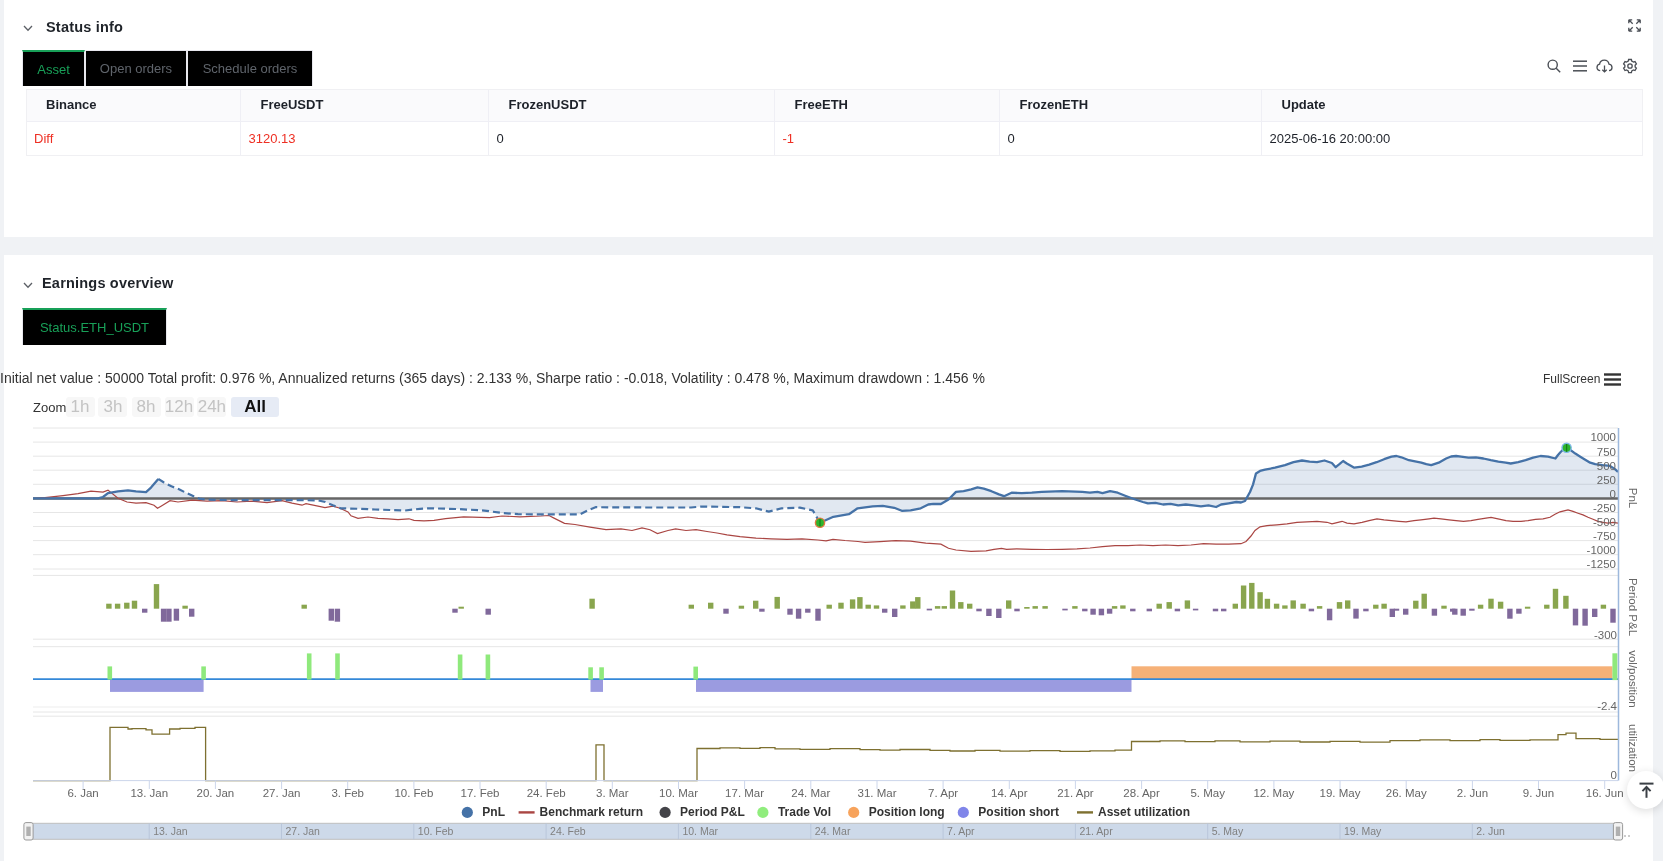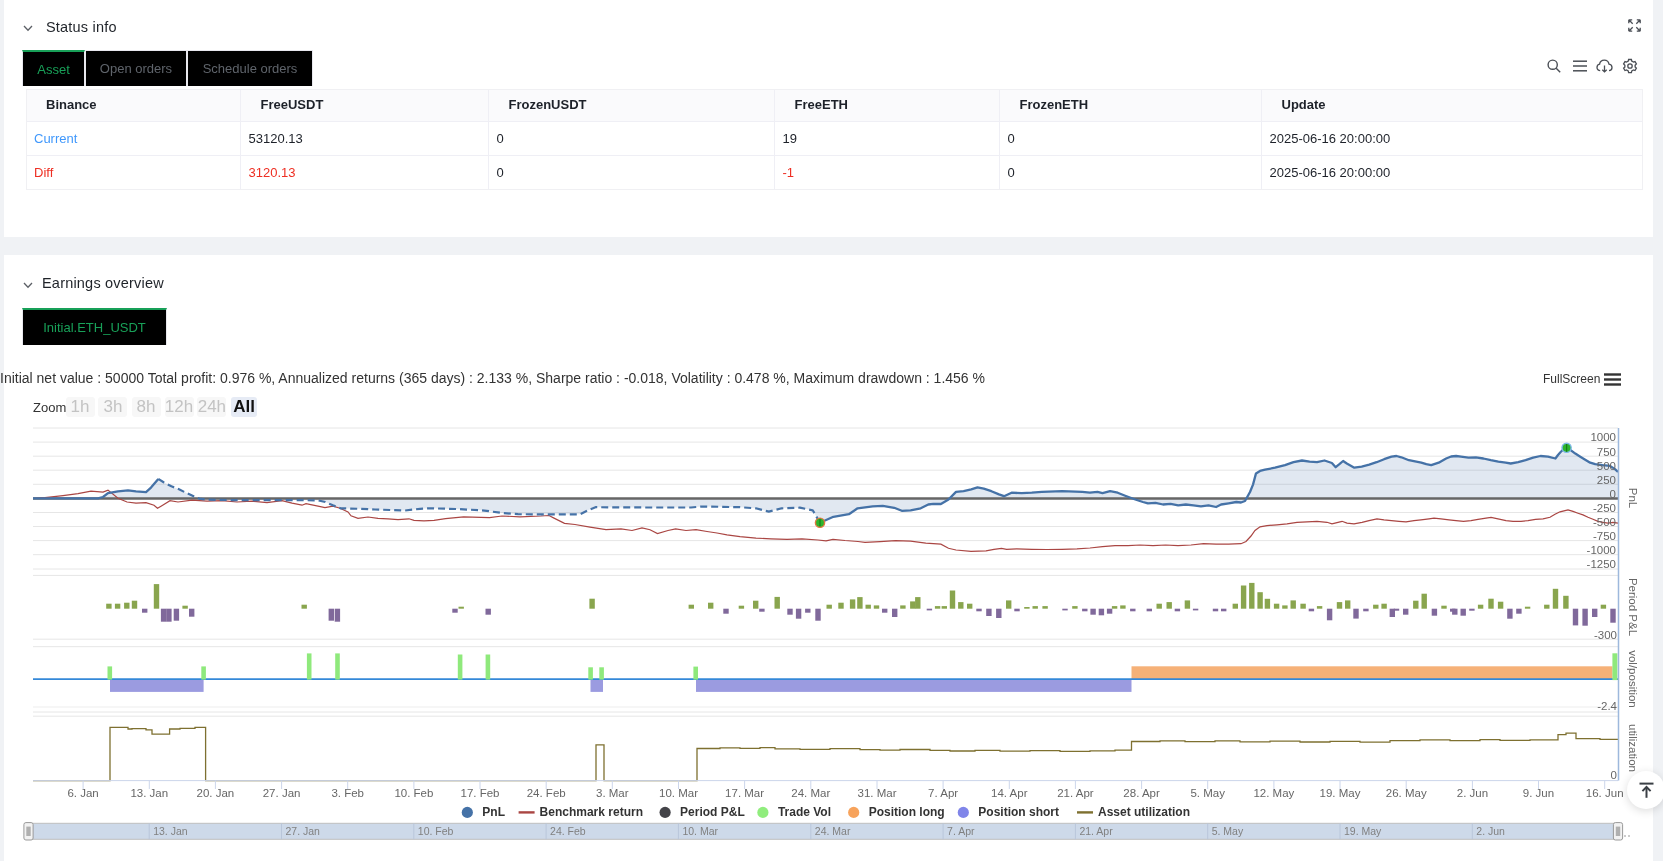--- a/index.html
+++ b/index.html
@@ -6,7 +6,7 @@
 .card{position:absolute;background:#fff}
 #card1{left:4px;top:0;width:1649px;height:237px}
 #card2{left:4px;top:255px;width:1649px;height:606px}
-.sect-title{position:absolute;font-size:14.5px;font-weight:normal;color:#1f2329;letter-spacing:.2px}
+.sect-title{position:absolute;font-size:14.5px;font-weight:bold;color:#1f2329;letter-spacing:.2px}
 .chev{position:absolute}
 .tabbox{position:absolute;background:#000000;border:1px solid #e8e8ee;border-bottom:none;
 display:flex;align-items:center;justify-content:center;font-size:13px;color:#5f646b}

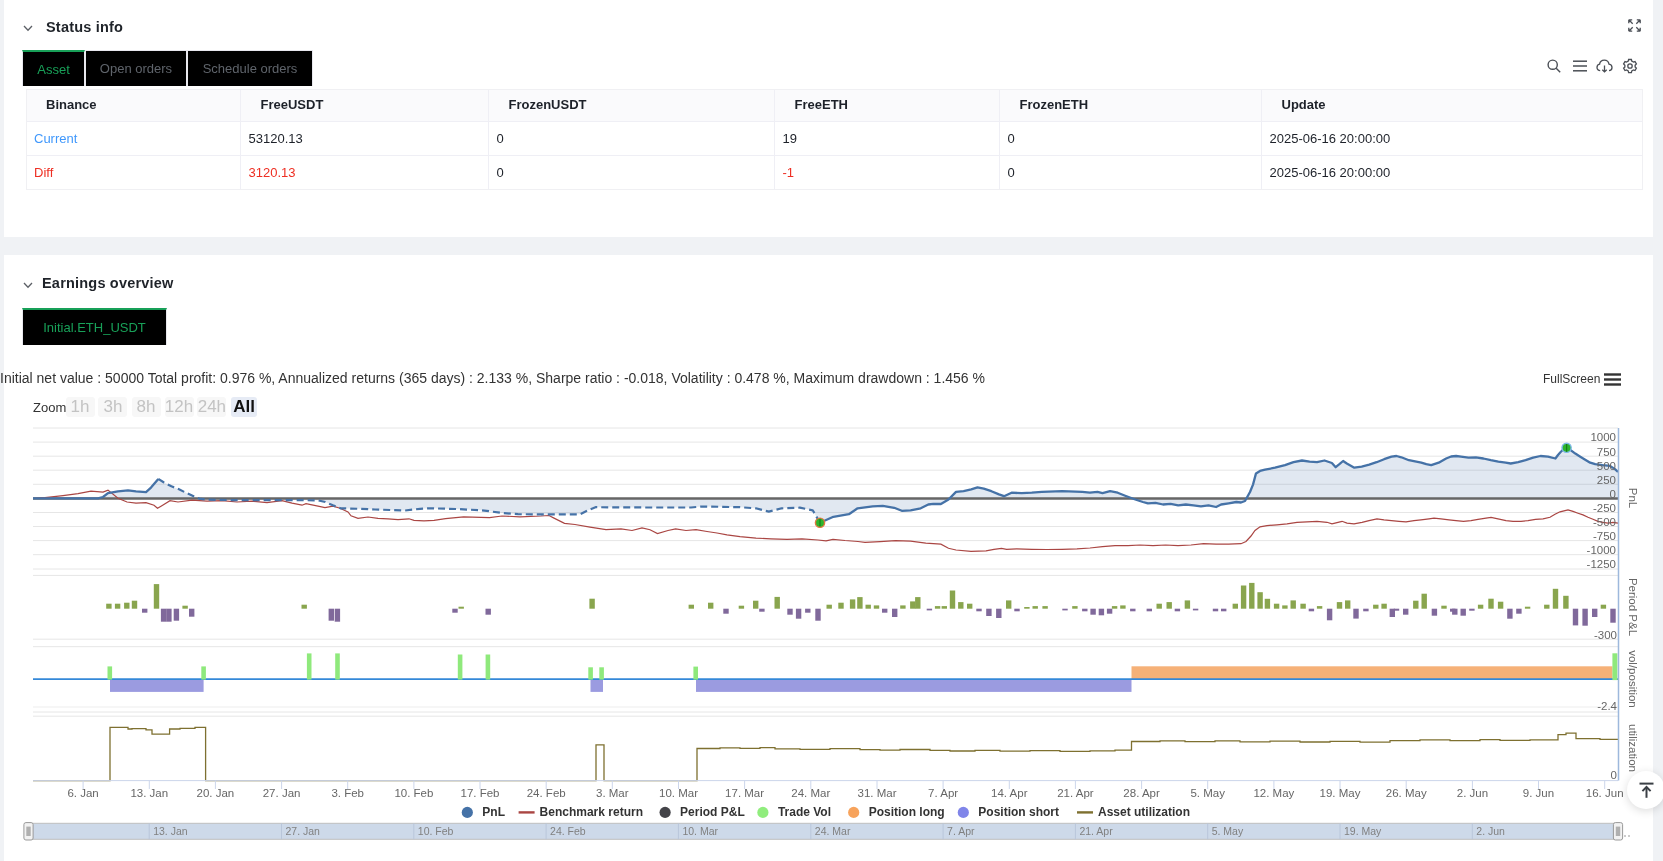--- a/index.html
+++ b/index.html
@@ -77,14 +77,6 @@
           <th>FreeETH</th>
           <th>FrozenETH</th>
           <th>Update</th>
-        </tr>
-<tr>
-          <td class="blue">Current</td>
-          <td>53120.13</td>
-          <td>0</td>
-          <td>19</td>
-          <td>0</td>
-          <td>2025-06-16 20:00:00</td>
         </tr>
 <tr>
           <td class="red">Diff</td>

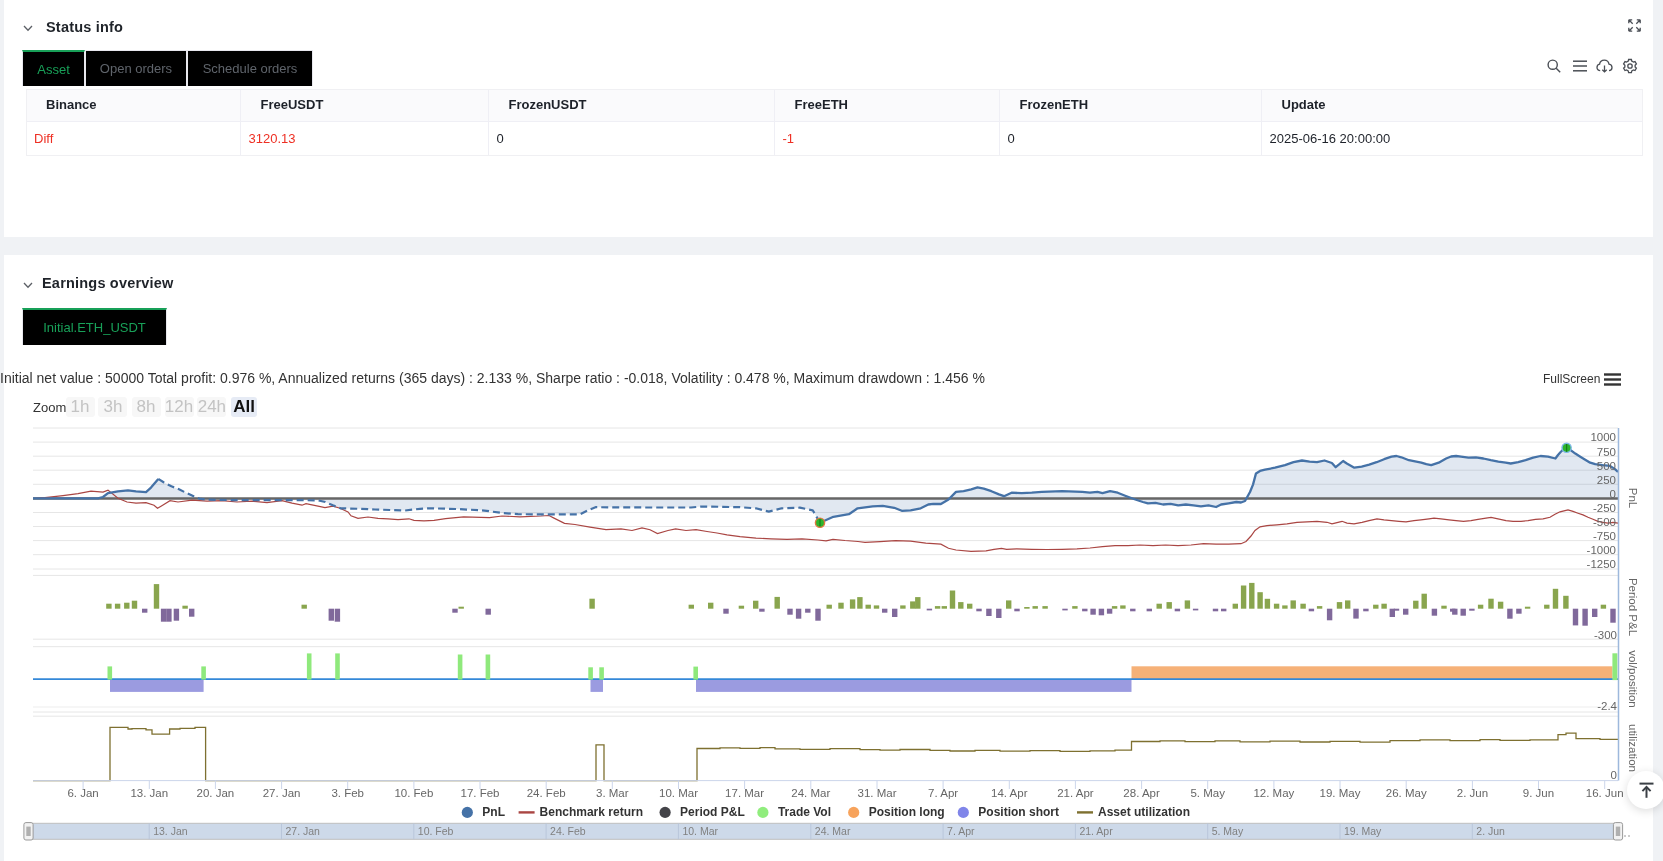--- a/index.html
+++ b/index.html
@@ -94,7 +94,7 @@
       <polyline points="2,4 6,8.2 10,4" fill="none" stroke="#5c6066" stroke-width="1.3"></polyline>
     </svg></div>
 <div class="sect-title" style="left:42px;top:275px">Earnings overview</div>
-<div class="tabbox tab-active" style="left:22px;top:308px;width:145px;height:37px">Initial.ETH_USDT</div>
+<div class="tabbox tab-active" style="left:22px;top:308px;width:145px;height:37px">Status.ETH_USDT</div>
 <div id="subtitle">Initial net value : 50000 Total profit: 0.976 %, Annualized returns (365 days) : 2.133 %, Sharpe ratio : -0.018, Volatility : 0.478 %, Maximum drawdown : 1.456 %</div>
 <div id="fullscreen">FullScreen</div>
 <div class="icon" style="left:1604px;top:372px"><svg width="17" height="13" viewBox="0 0 17 13" stroke="#333333" stroke-width="2.4">

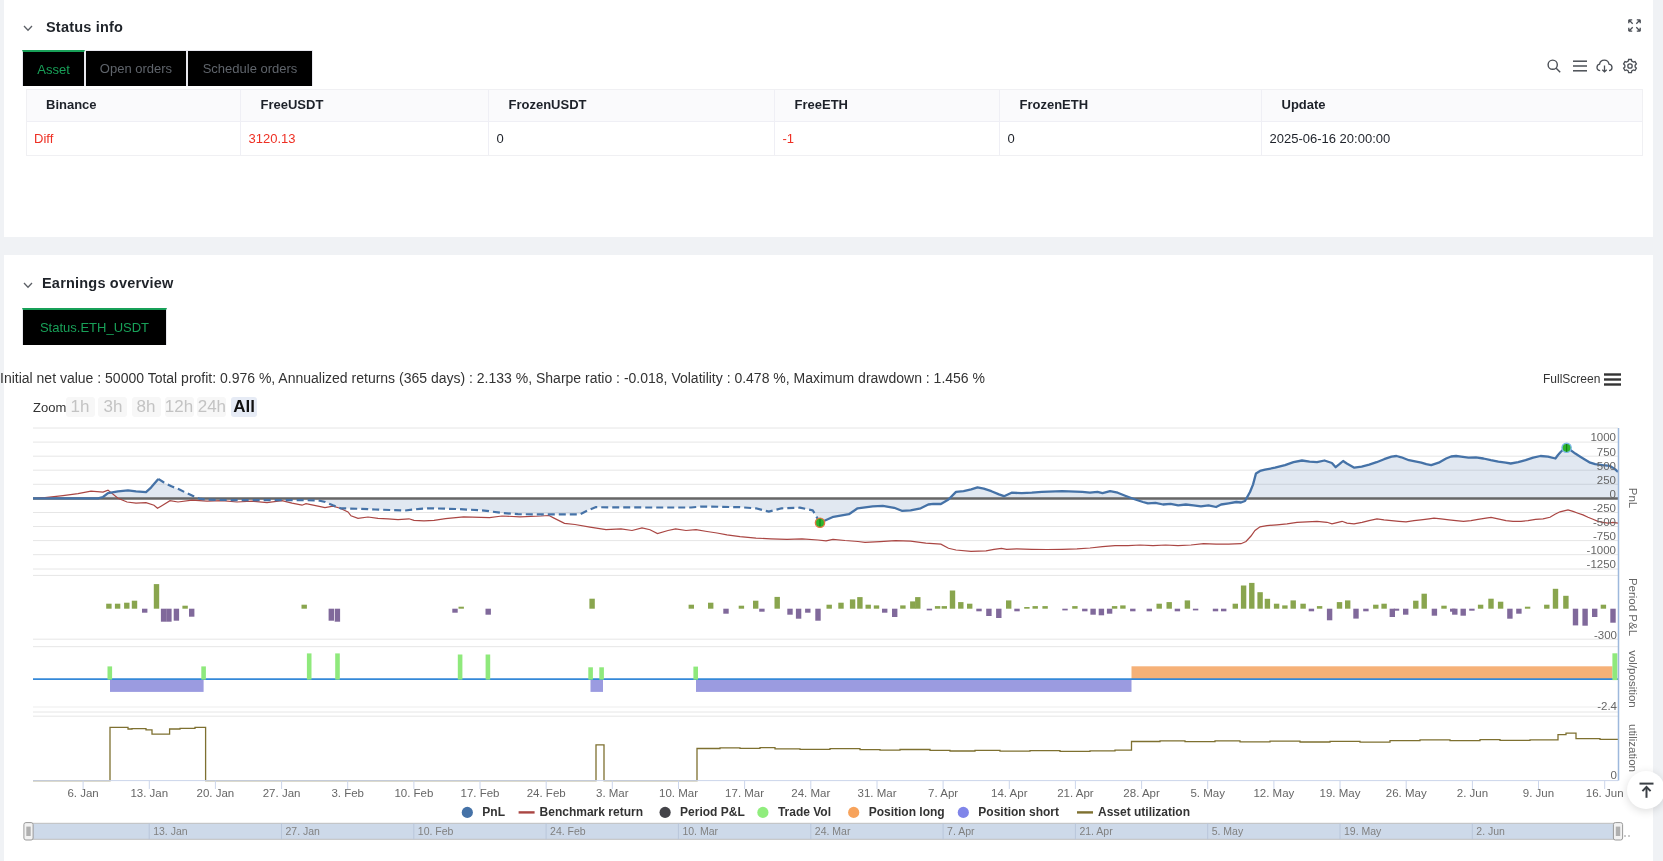--- a/index.html
+++ b/index.html
@@ -108,7 +108,7 @@
 <div class="zbtn zdis" style="left:131.5px;width:29px">8h</div>
 <div class="zbtn zdis" style="left:164.5px;width:29px">12h</div>
 <div class="zbtn zdis" style="left:197.4px;width:29px">24h</div>
-<div class="zbtn zall" style="left:231px;width:26px">All</div>
+<div class="zbtn zall" style="left:231px;width:48px">All</div>
 <svg width="1663" height="441" viewBox="0 420 1663 441" style="position:absolute;left:0;top:420px">
 <line x1="33" y1="428.0" x2="1618" y2="428.0" stroke="#e6e6e6" stroke-width="1"></line>
 <line x1="33" y1="442.1" x2="1618" y2="442.1" stroke="#e6e6e6" stroke-width="1"></line>

